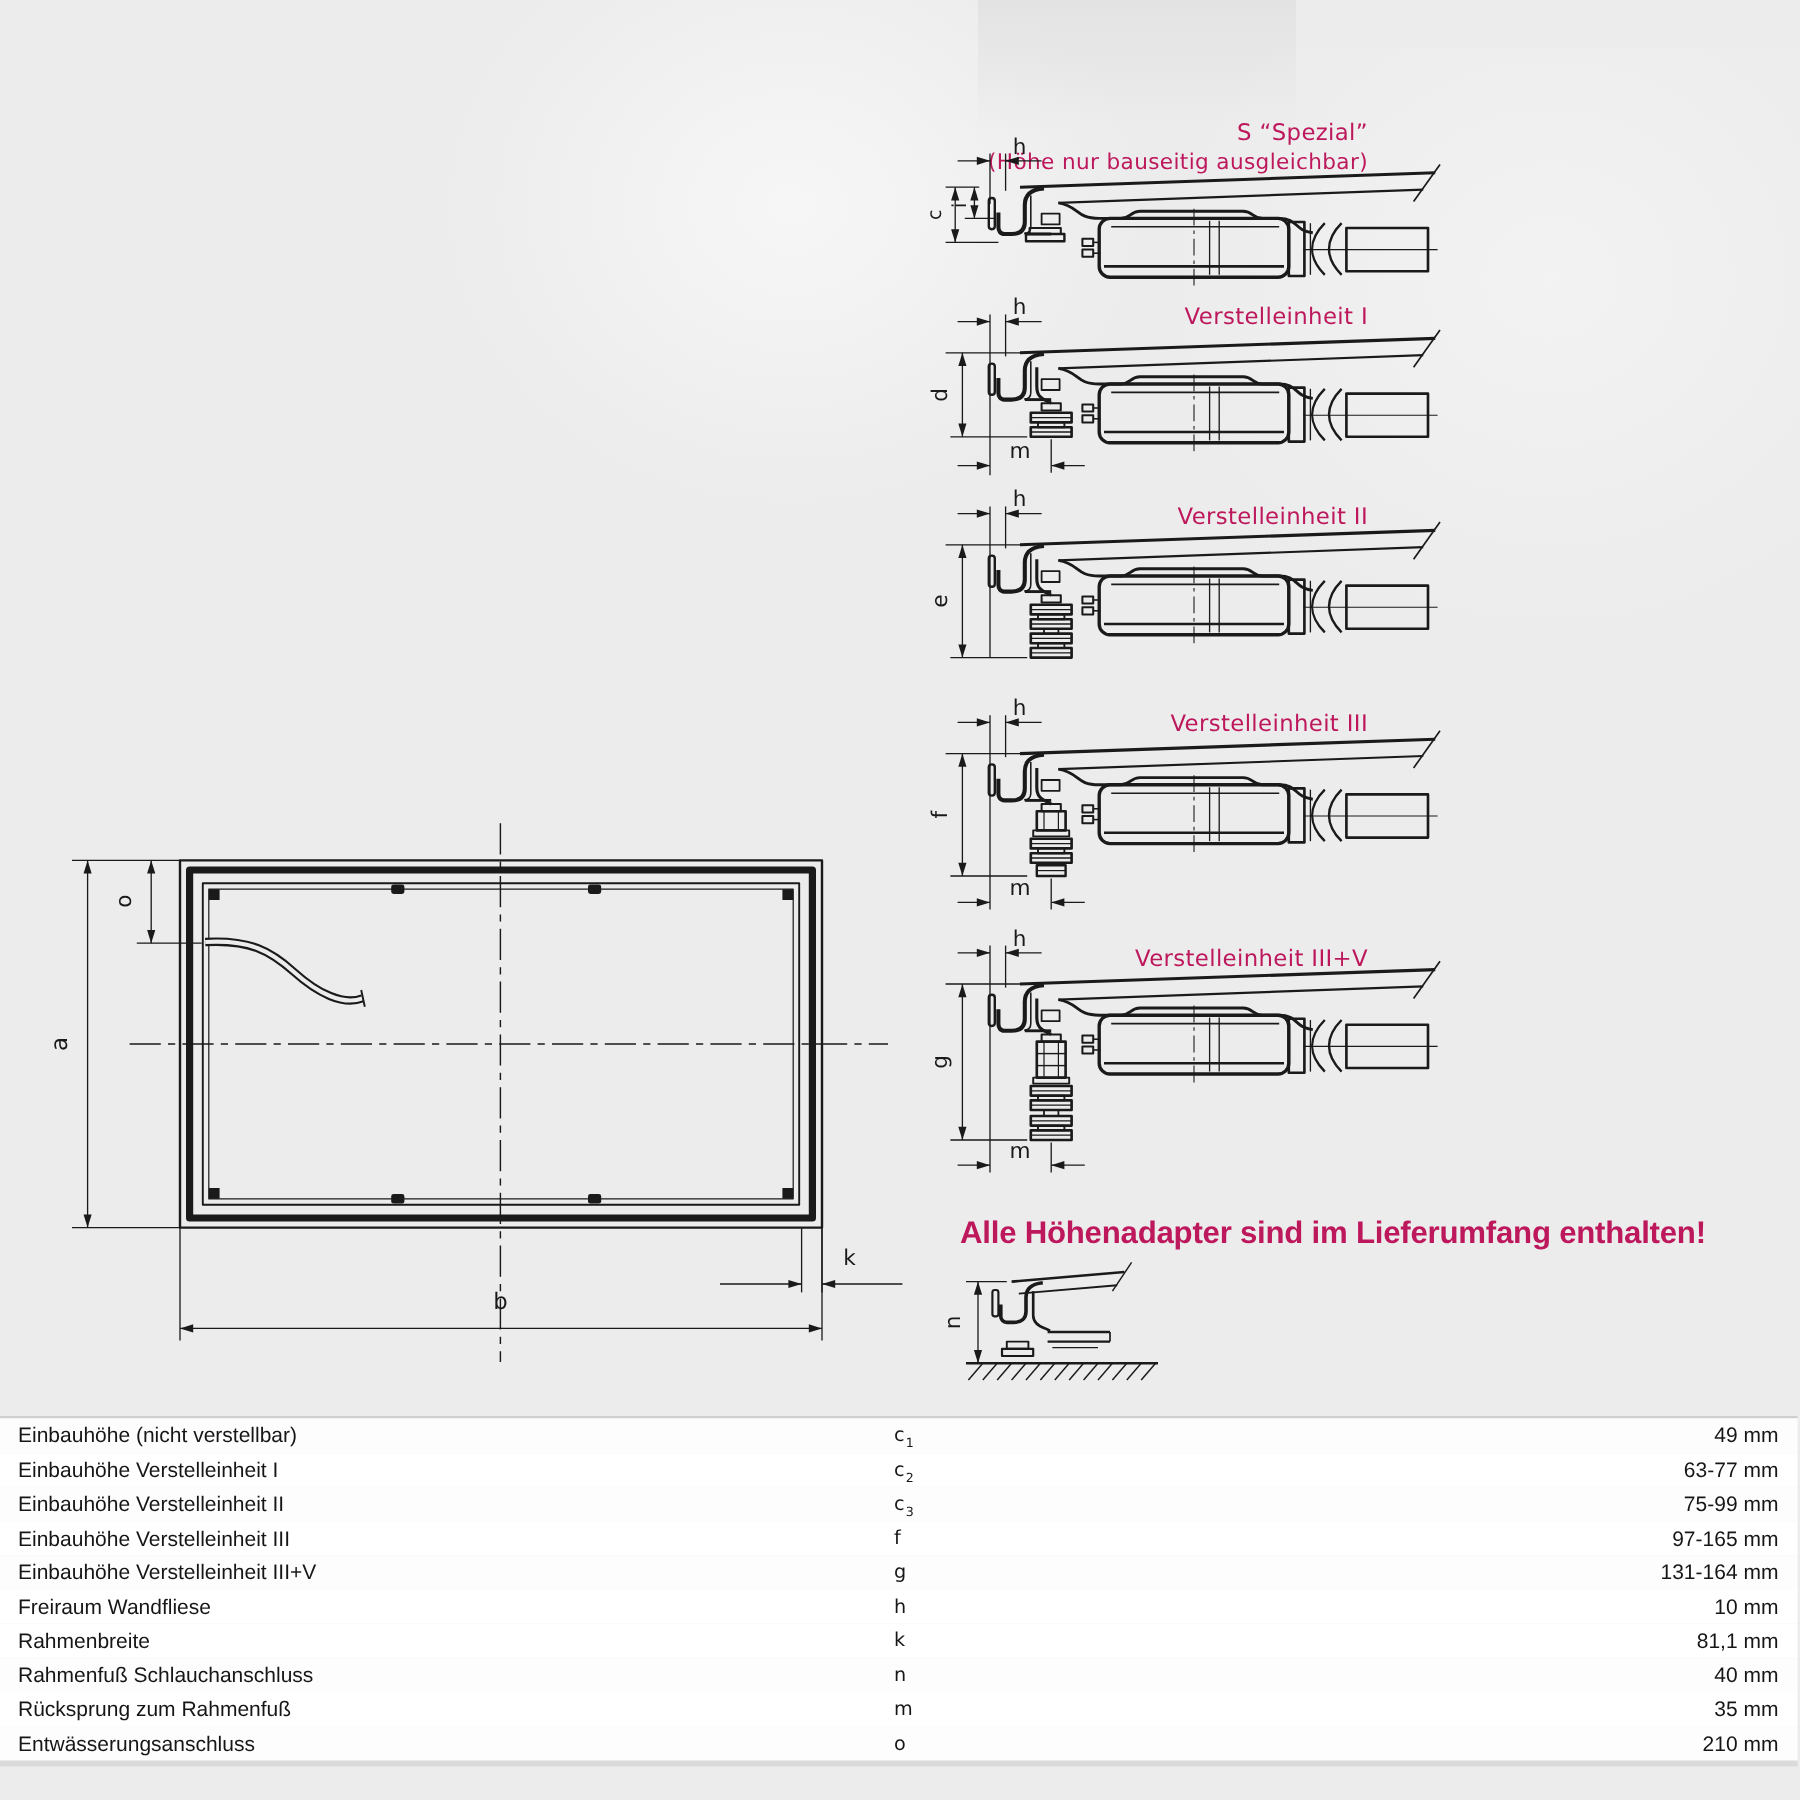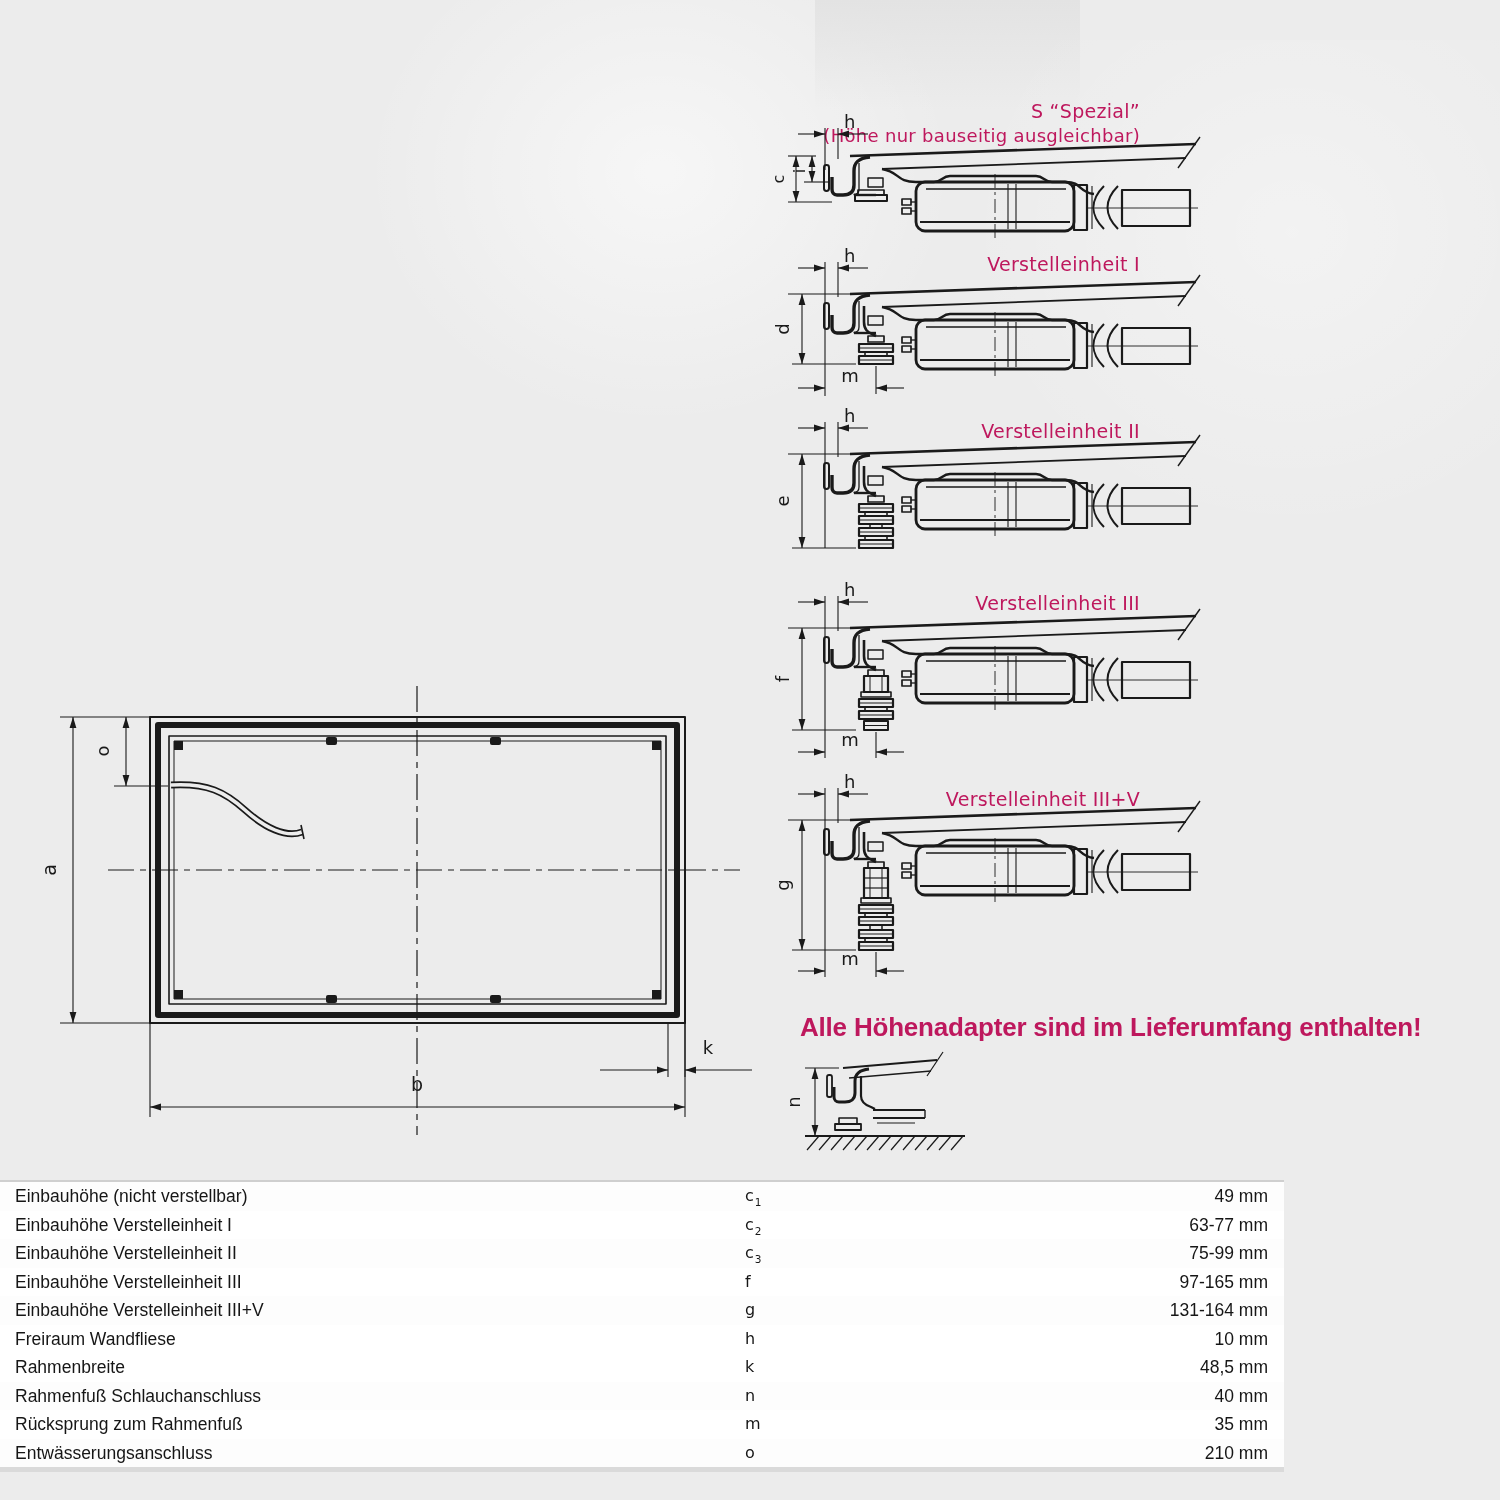--- a/index.html
+++ b/index.html
@@ -39,7 +39,7 @@
   }
 
   .dtable{
-    position:absolute;left:0;top:1180px;width:1284px;
+    position:absolute;left:0;top:1180px;width:1498px;
     border-top:2px solid #cfcfcf;
     font-size:17.5px;color:#161616;
   }

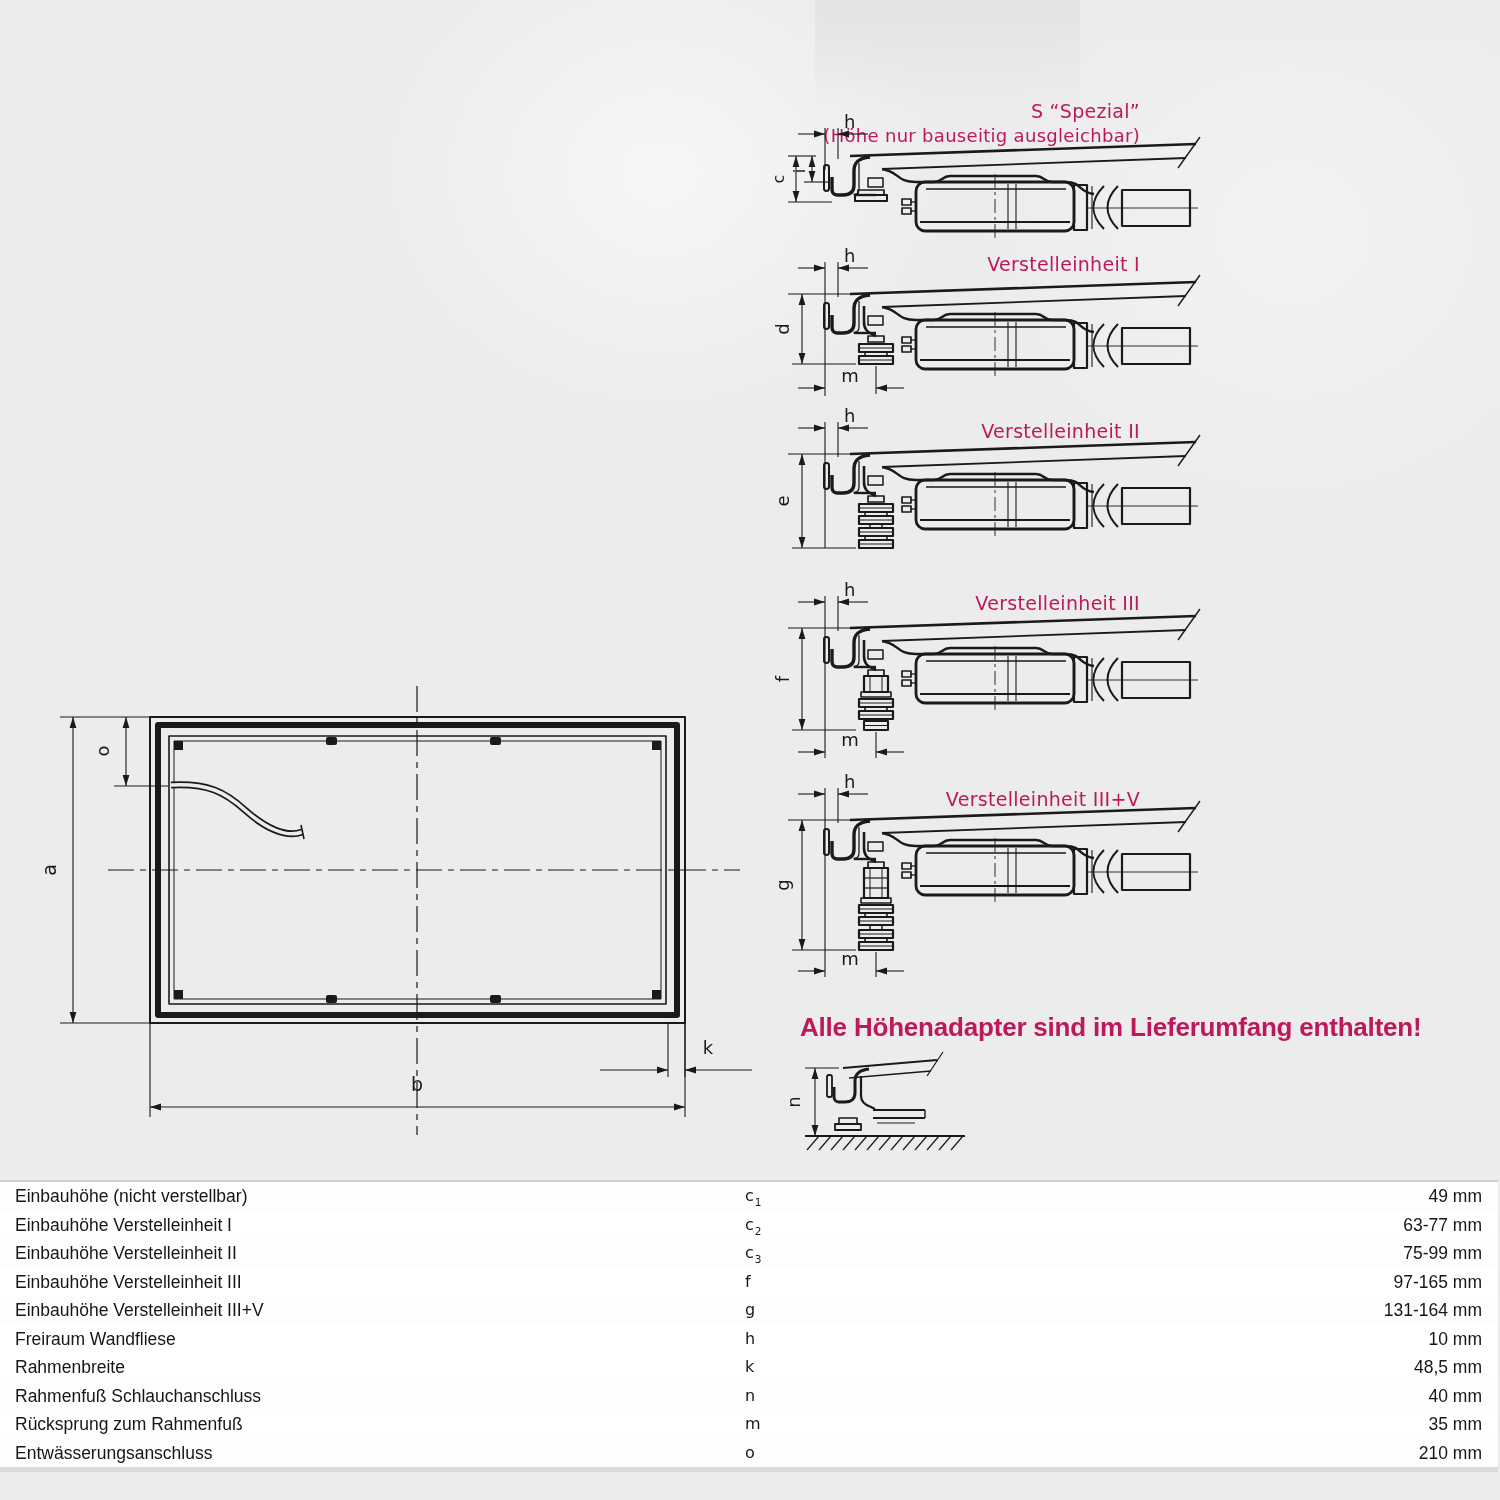--- a/index.html
+++ b/index.html
@@ -372,7 +372,7 @@
   <div class="trow g">
     <span class="tlabel">Rahmenbreite</span>
     <span class="tsym"><span>k</span><span class="sub"></span></span>
-    <span class="tval">48,5 mm</span>
+    <span class="tval">81,1 mm</span>
   </div>
   <div class="trow w">
     <span class="tlabel">Rahmenfuß Schlauchanschluss</span>

